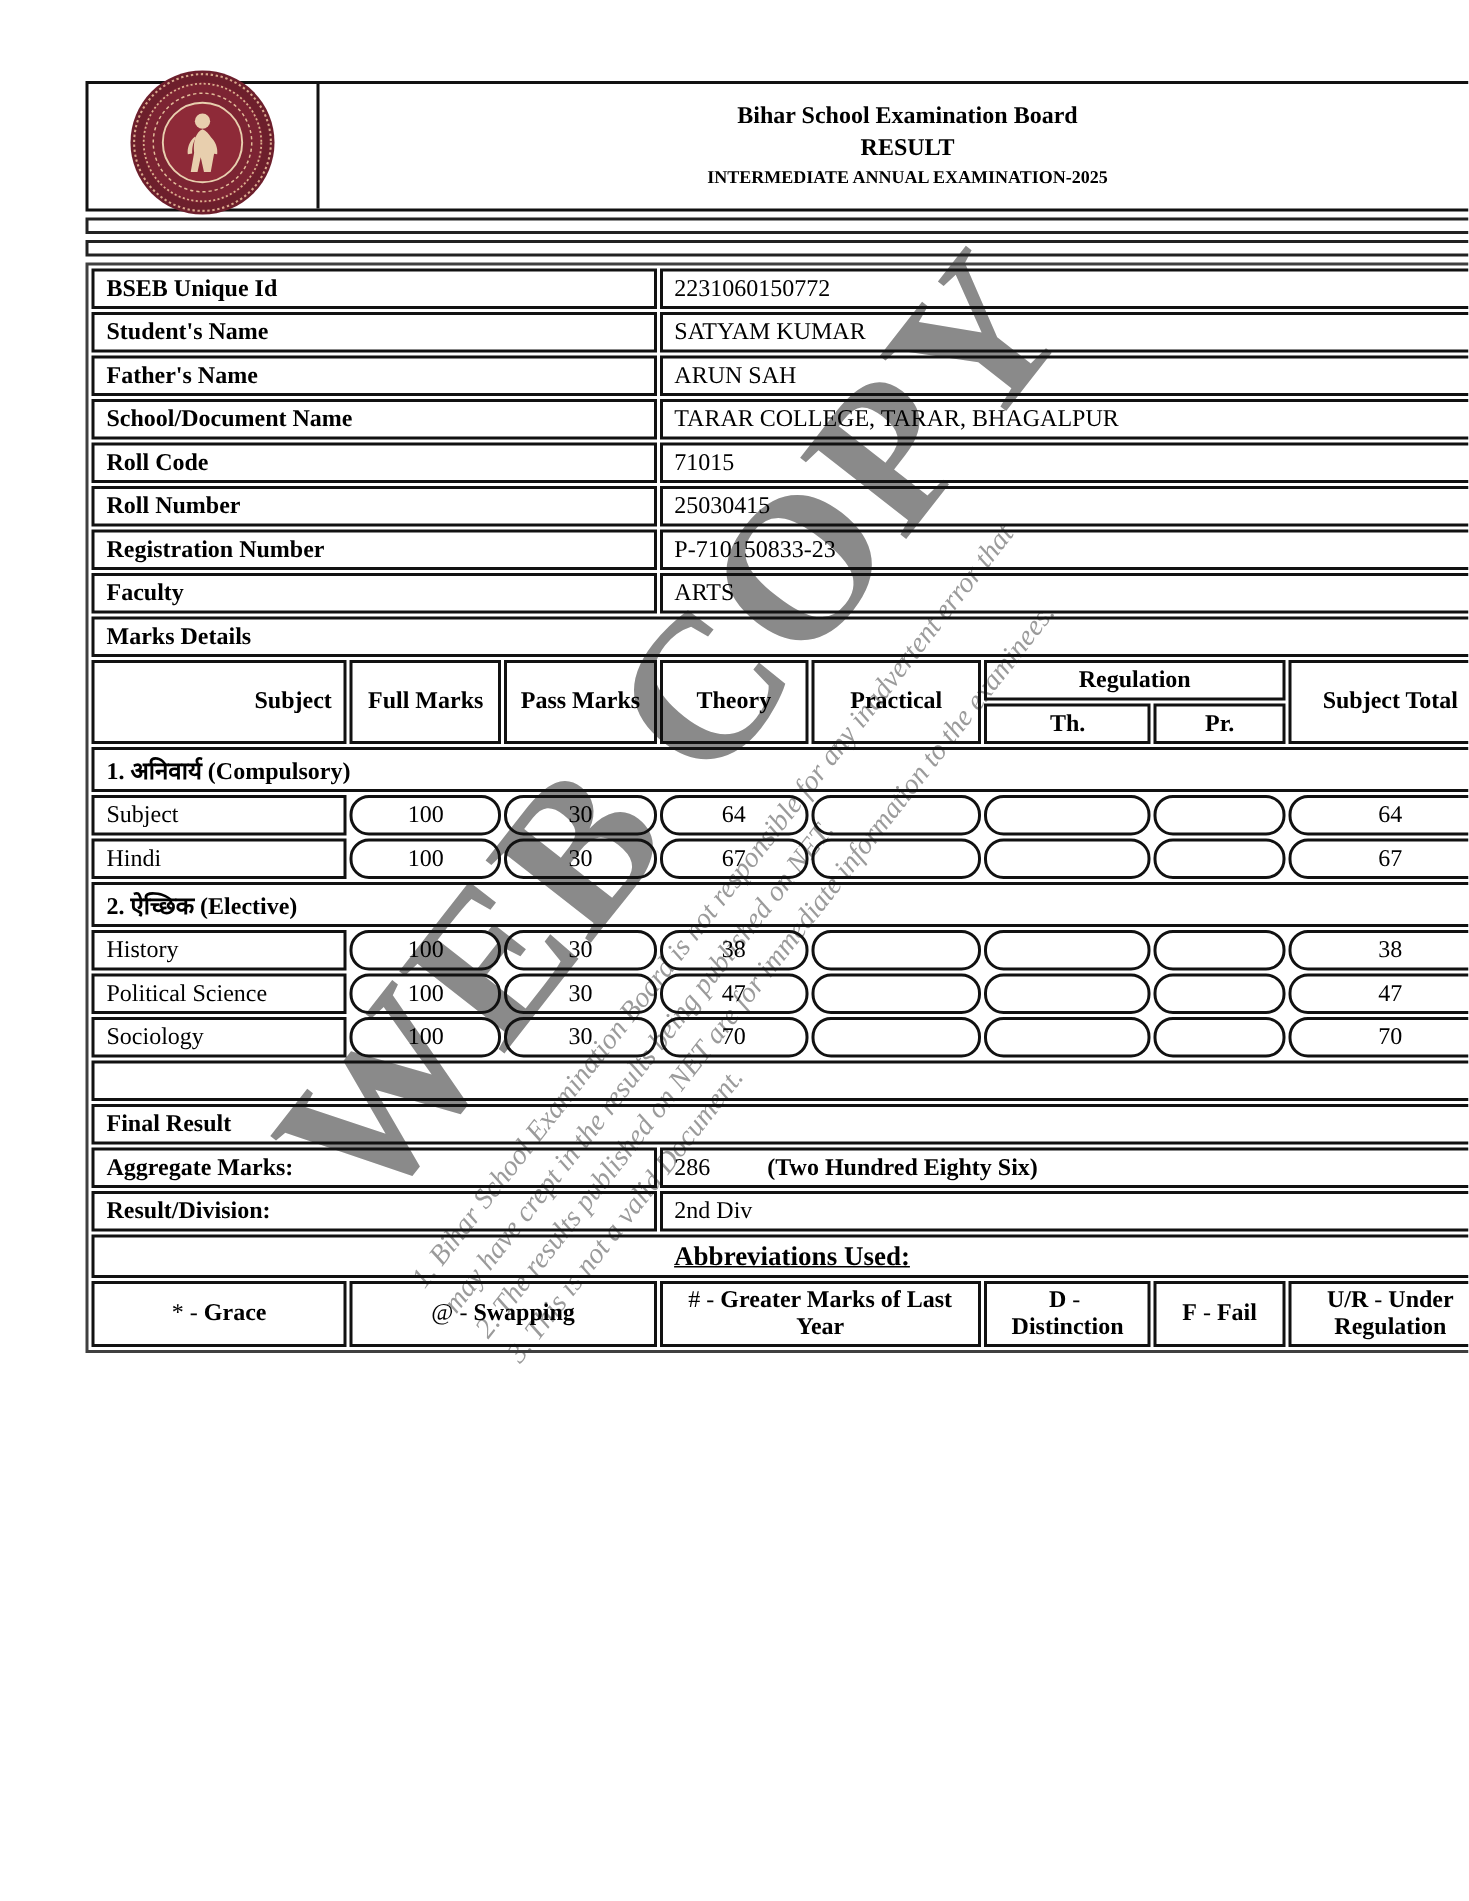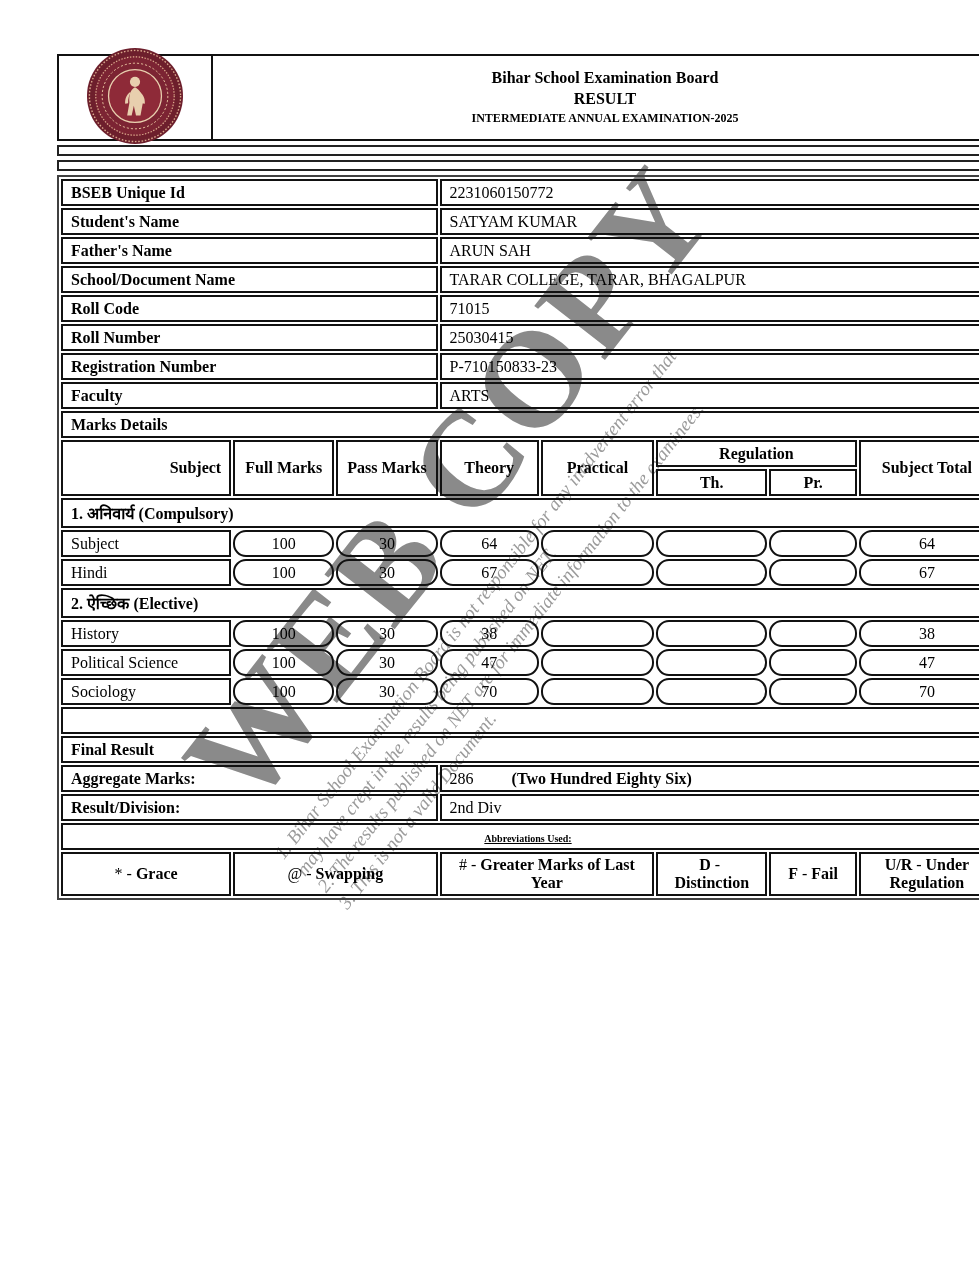--- a/index.html
+++ b/index.html
@@ -82,7 +82,7 @@
   td.empty-row { height: 29px; }
   .agg-words { margin-left: 38px; font-weight: bold; }
   td.abbr-title { text-align: center; font-weight: bold; }
-  td.abbr-title span { text-decoration: underline; font-size: 10px; }
+  td.abbr-title span { text-decoration: underline; font-size: 18px; }
   td.abbr { text-align: center; font-size: 15.5px; padding: 4px 4px; height: 50px; }
   td.abbr .term { font-weight: bold; }
   td.abbr .sep { margin: 0 4px; }

